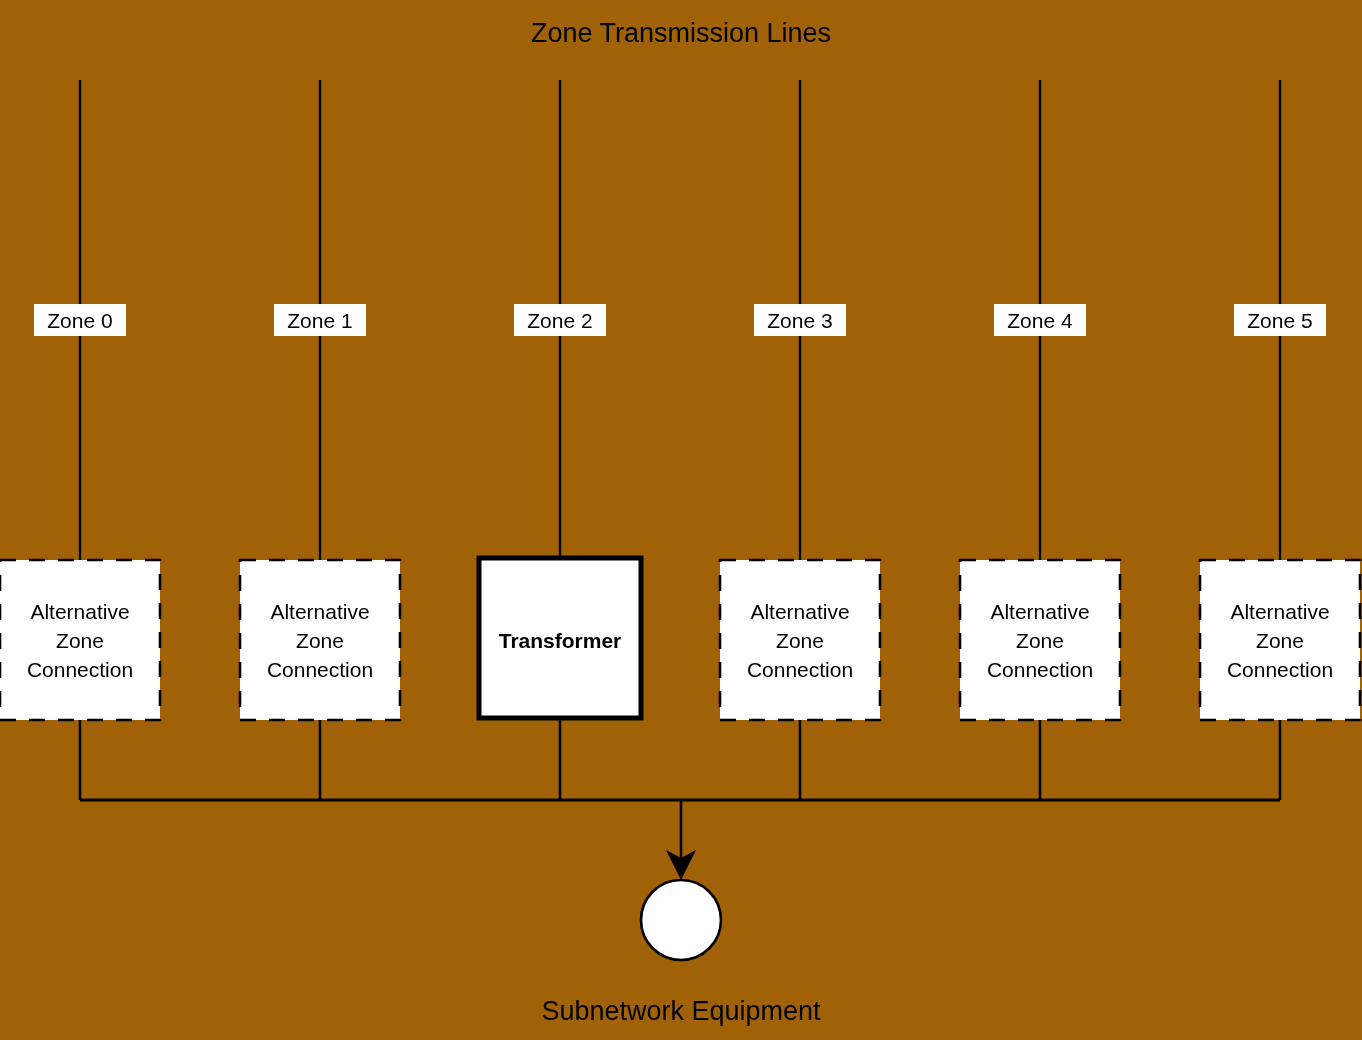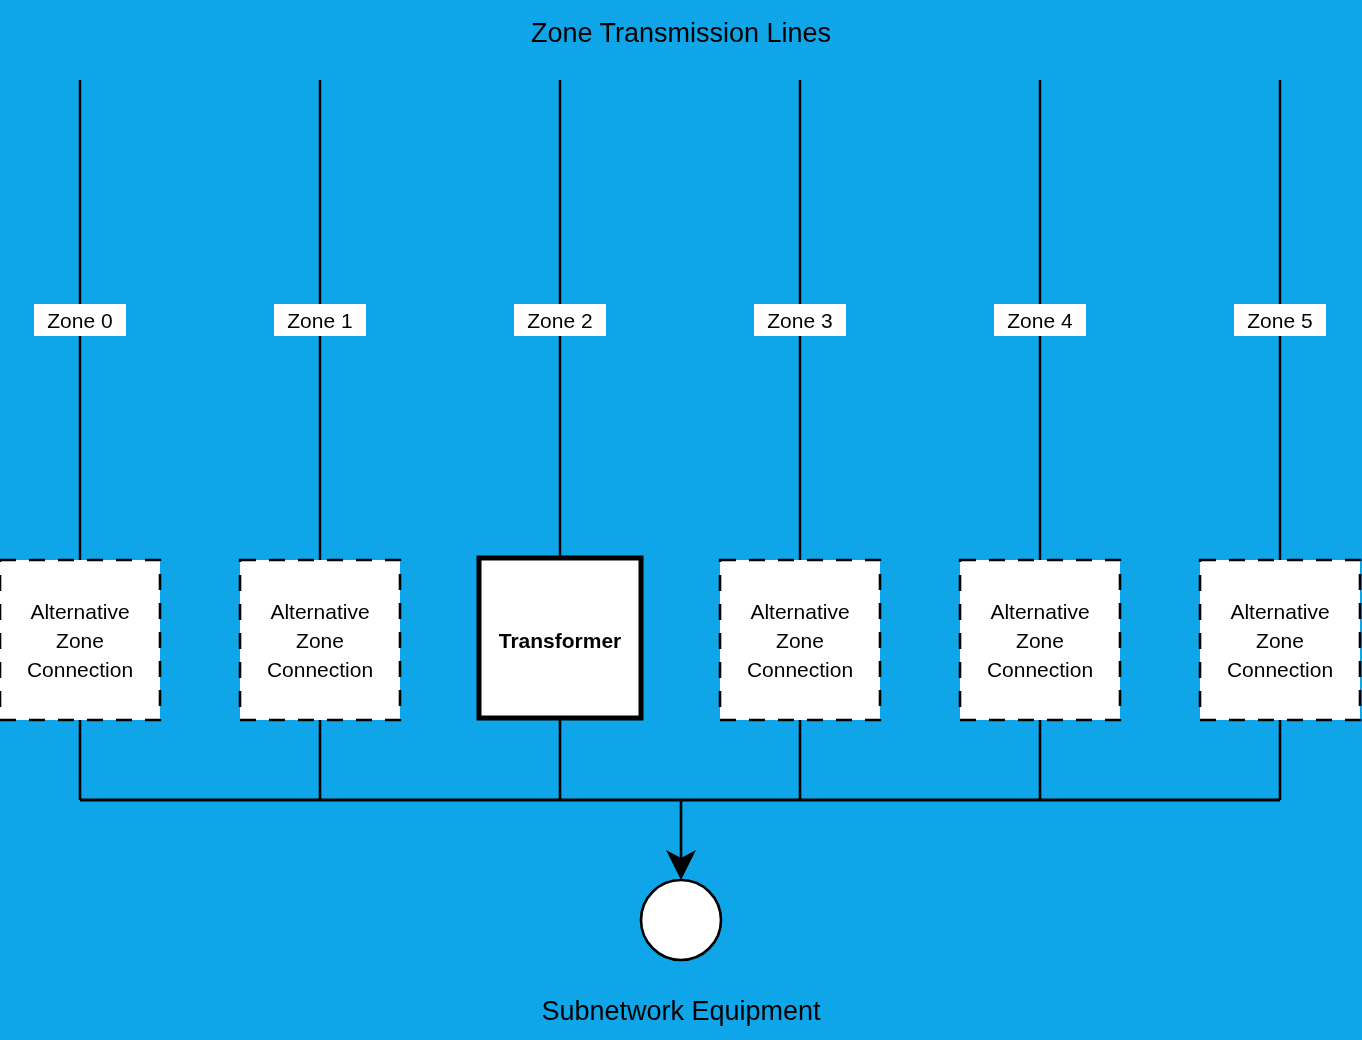--- a/index.html
+++ b/index.html
@@ -17,7 +17,7 @@
     position: relative;
     width: 1362px;
     height: 1040px;
-    background: #0ea5e9;
+    background: #a16207;
     overflow: hidden;
   }
   svg.diagram {

